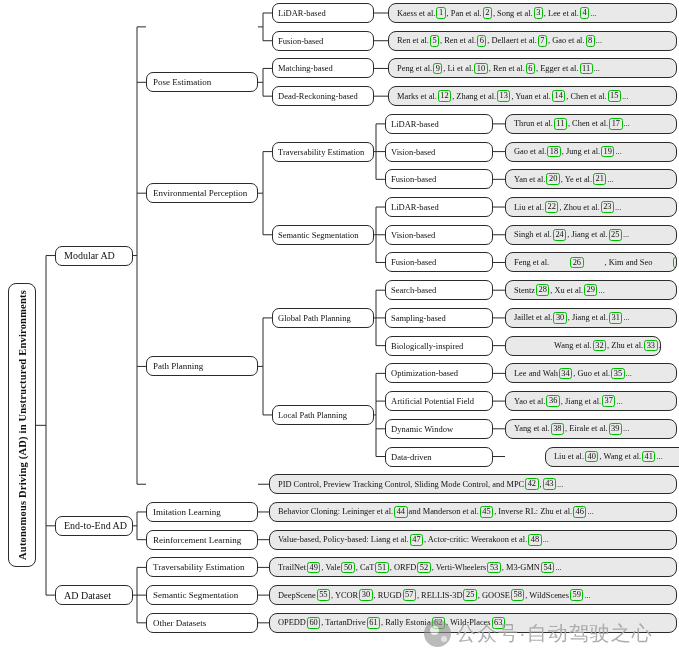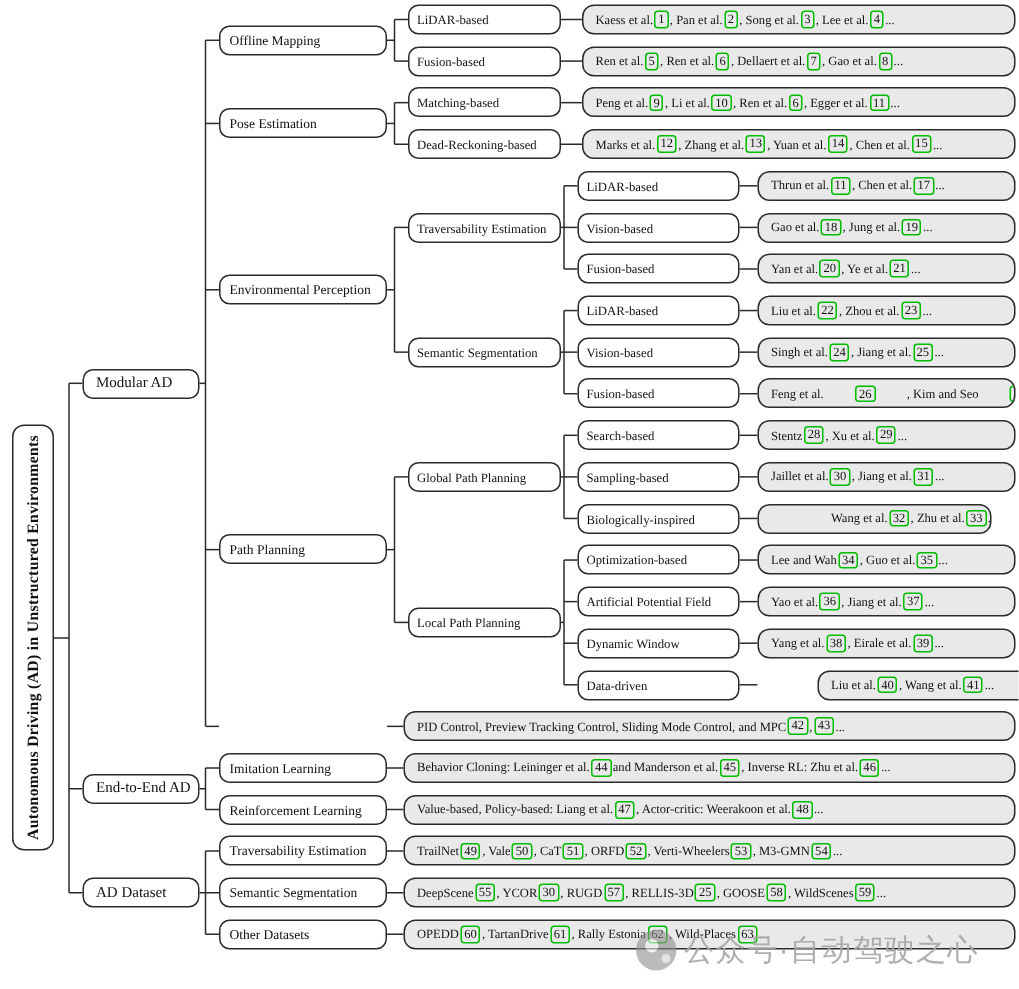--- a/index.html
+++ b/index.html
@@ -129,7 +129,6 @@
     <div class="node branch lv3" style="left: 272px; top: 3px; width: 102px; height: 20px;">LiDAR-based</div>
     <div class="node leaf" style="left: 388px; top: 30.72px; width: 289px; height: 20px;">Ren et al. <span class="cite">5</span>, Ren et al. <span class="cite">6</span>, Dellaert et al. <span class="cite">7</span>, Gao et al. <span class="cite">8</span>...</div>
     <div class="node branch lv3" style="left: 272px; top: 30.72px; width: 102px; height: 20px;">Fusion-based</div>
-    <div class="node branch lv2" style="left: 146px; top: 16.86px; width: 112px; height: 20px;">Offline Mapping</div>
     <div class="node leaf" style="left: 388px; top: 58.44px; width: 289px; height: 20px;">Peng et al. <span class="cite">9</span>, Li et al. <span class="cite">10</span>, Ren et al. <span class="cite">6</span>, Egger et al. <span class="cite">11</span>...</div>
     <div class="node branch lv3" style="left: 272px; top: 58.44px; width: 102px; height: 20px;">Matching-based</div>
     <div class="node leaf" style="left: 388px; top: 86.16px; width: 289px; height: 20px;">Marks et al. <span class="cite">12</span>, Zhang et al. <span class="cite">13</span>, Yuan et al. <span class="cite">14</span>, Chen et al. <span class="cite">15</span>...</div>

